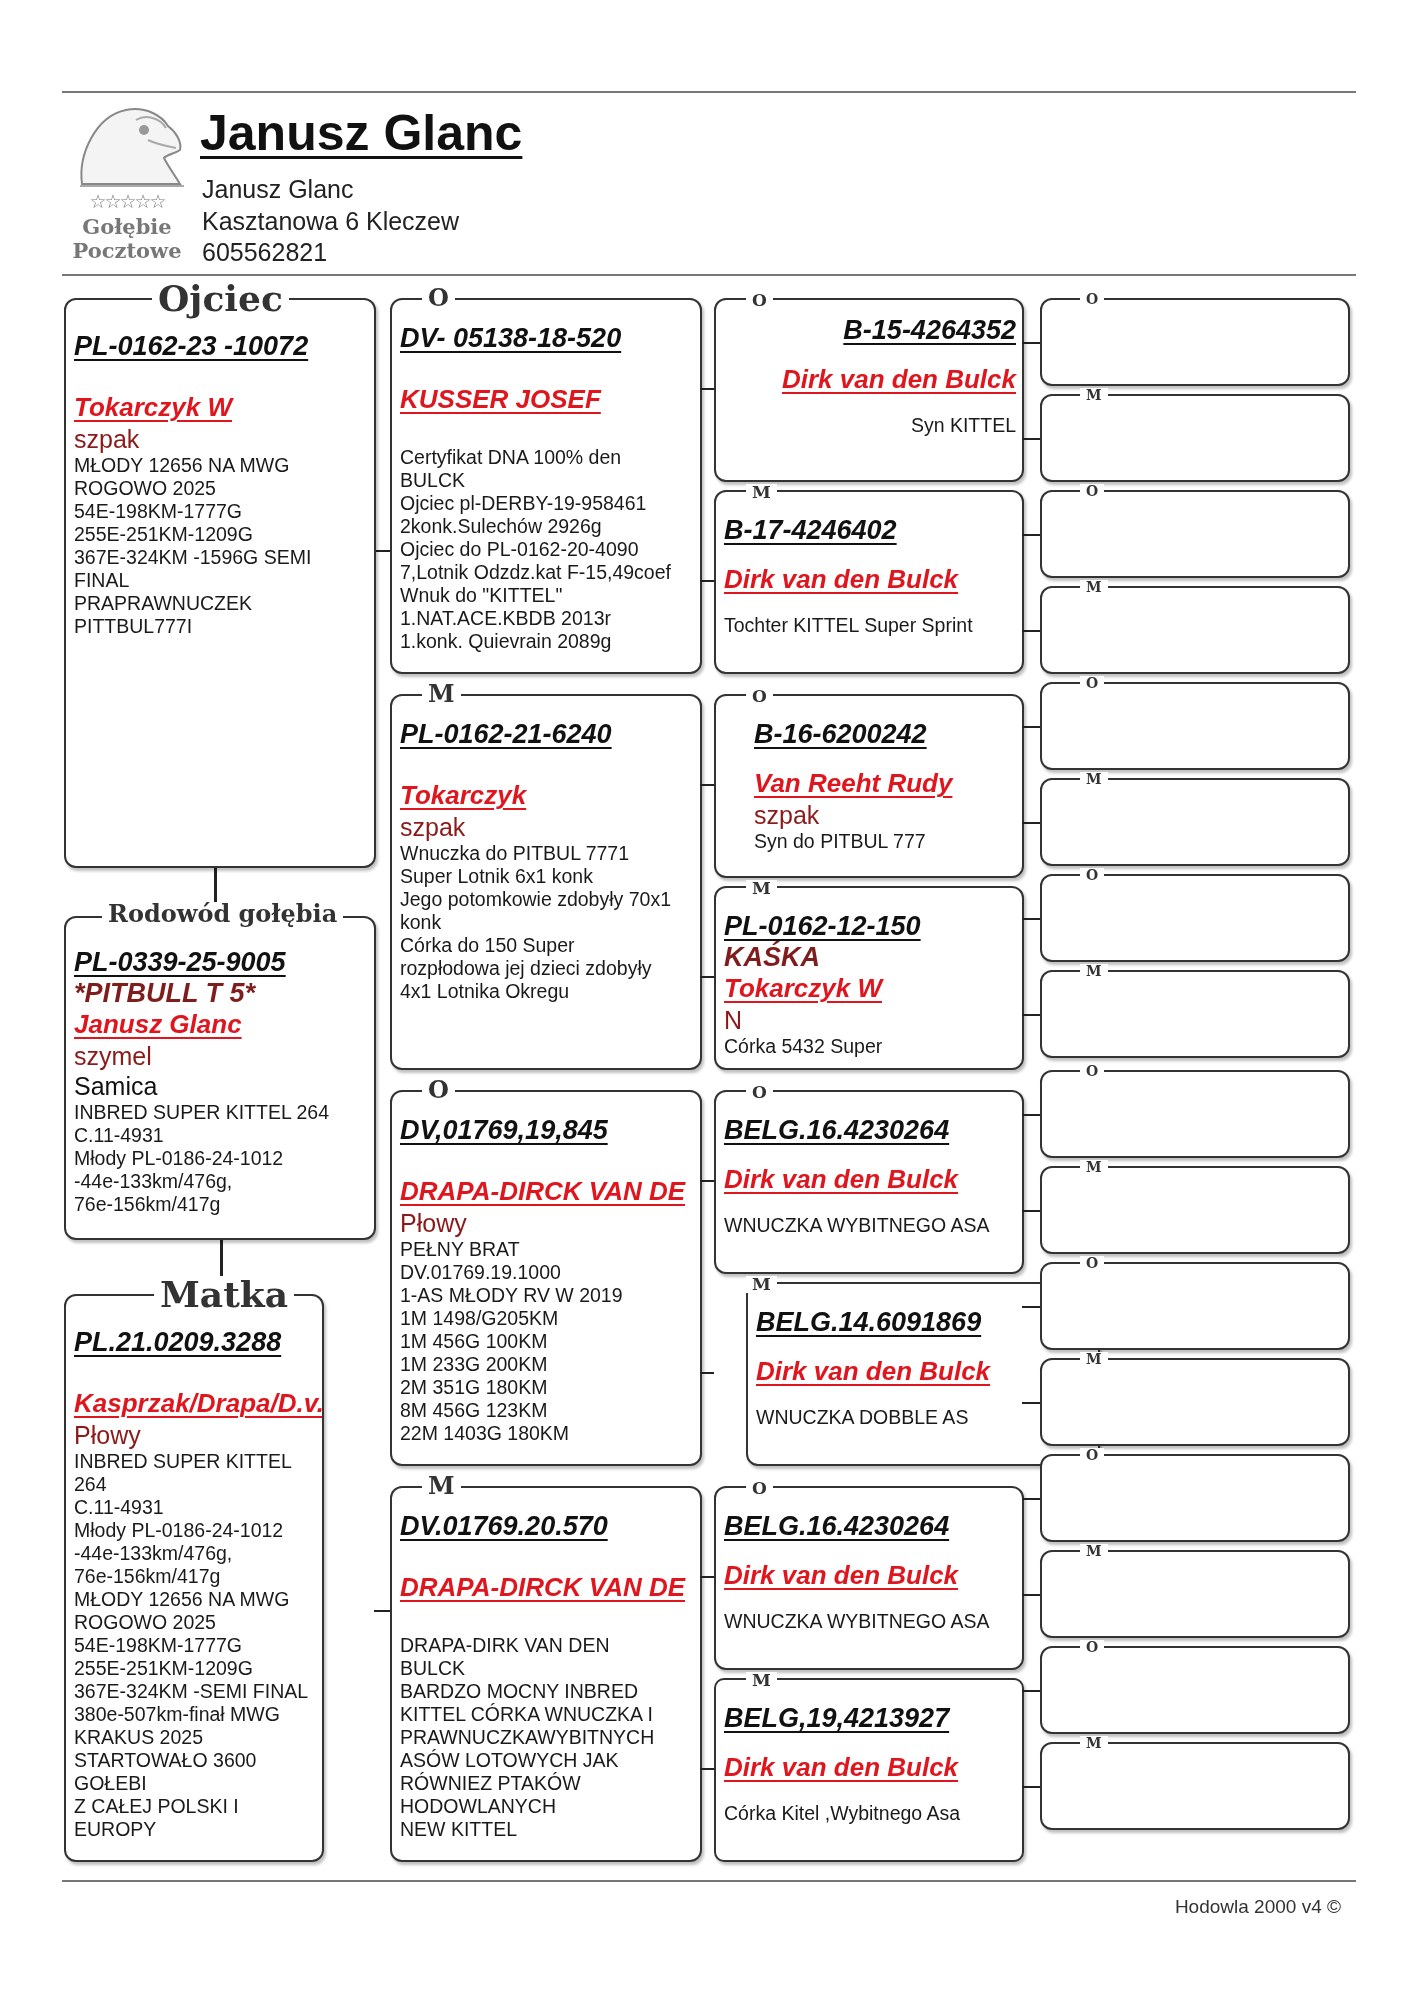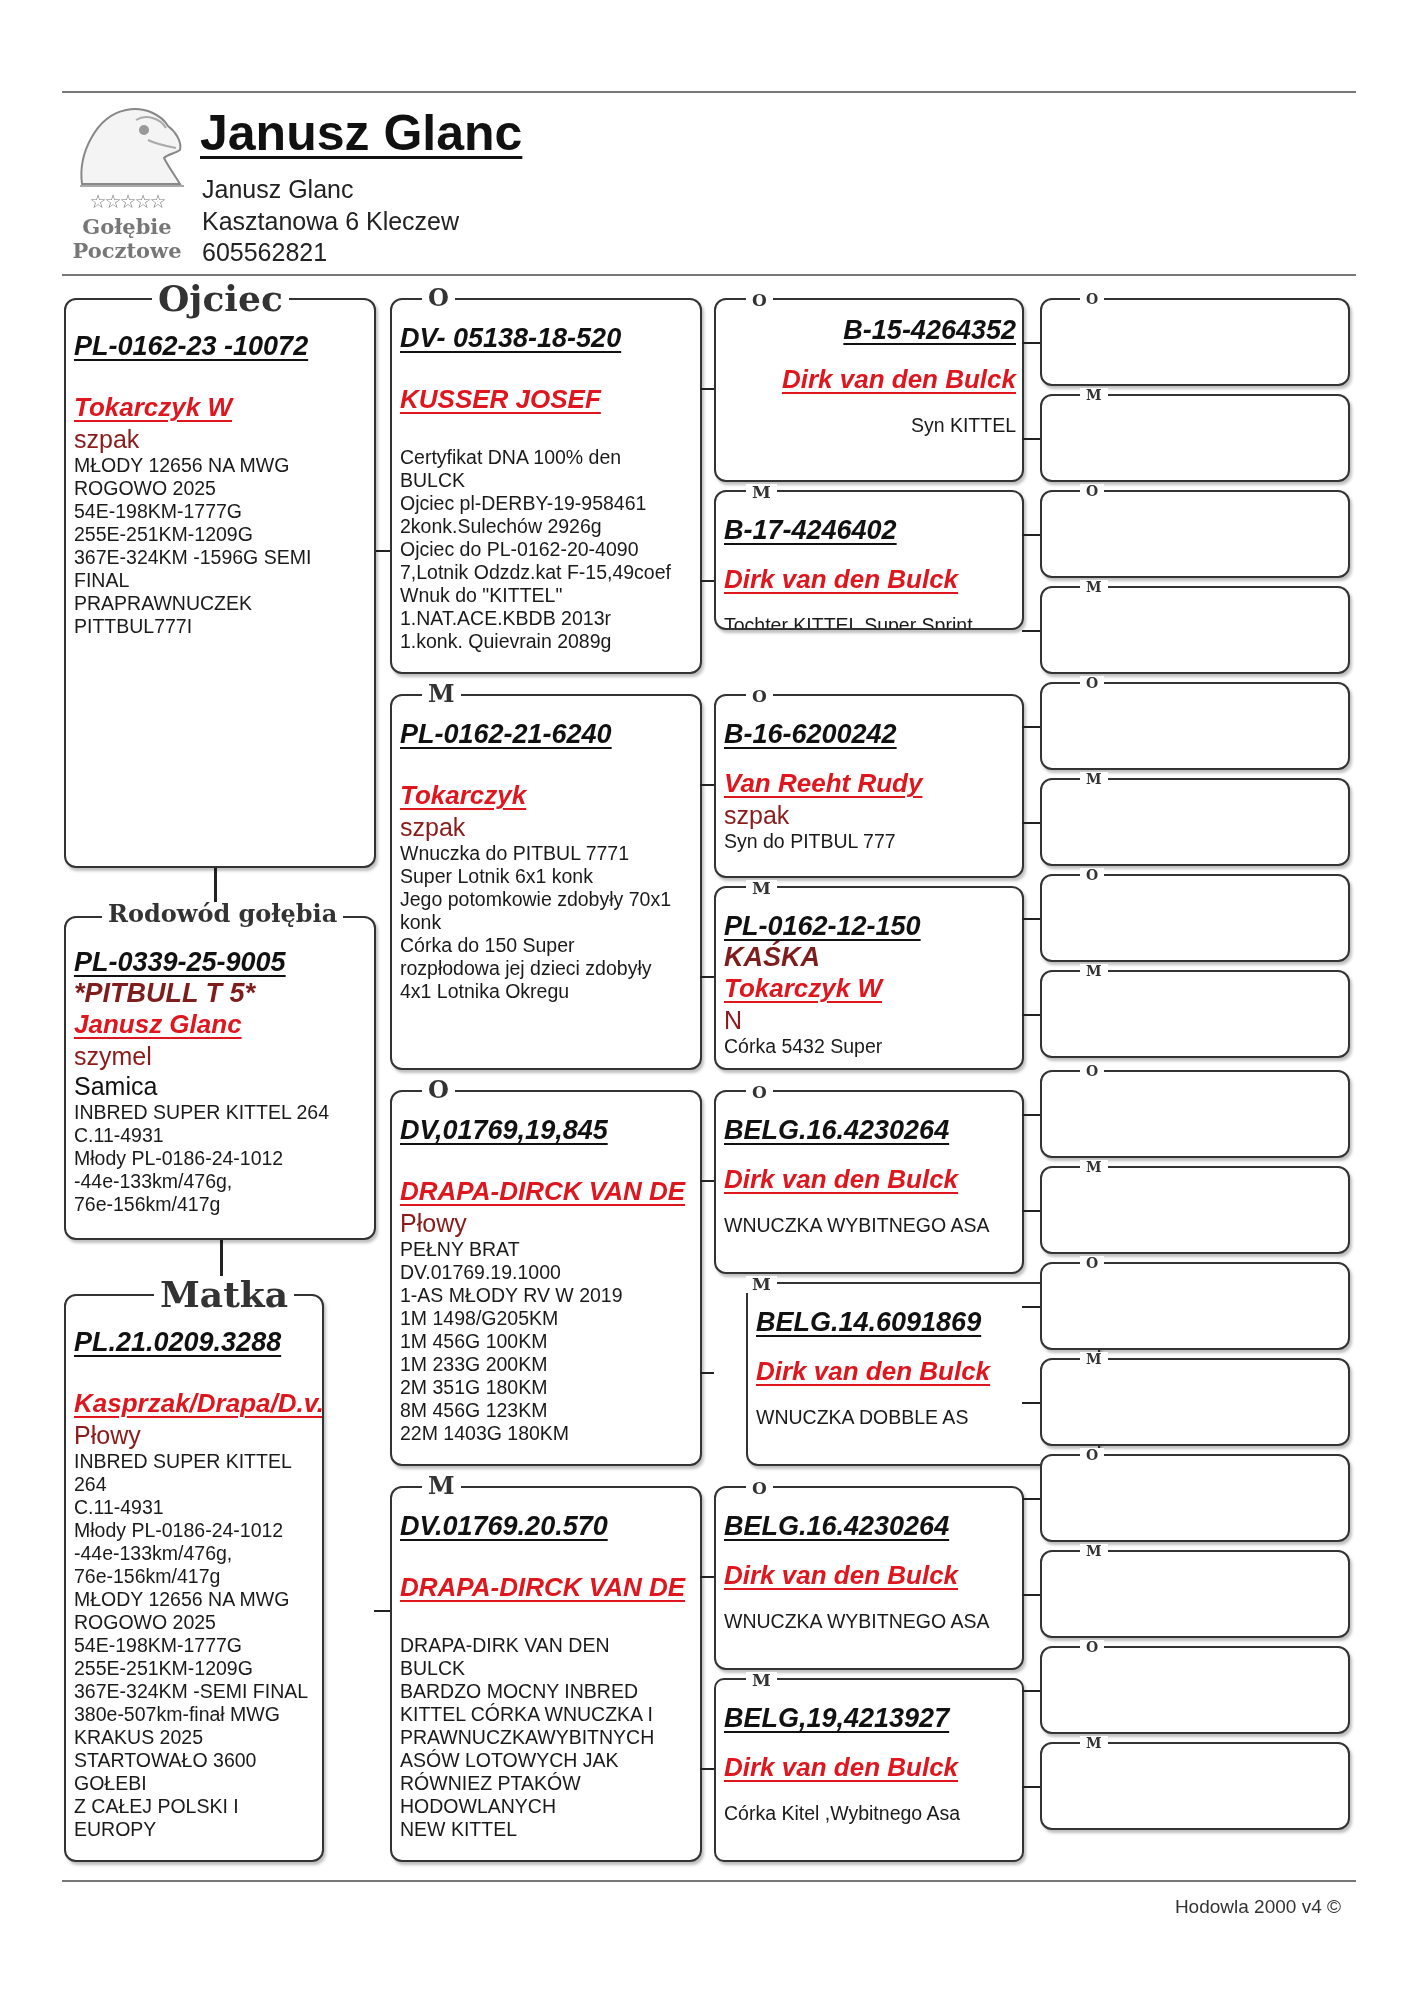--- a/index.html
+++ b/index.html
@@ -221,7 +221,7 @@
 </div>
 <div class="box-label lbl-sm" style="left:746px; top:292px;">O</div>
 
-<div class="box" style="left:714px; top:490px; width:310px; height:140px;padding-left:43px;">
+<div class="box" style="left:714px; top:490px; width:310px; height:184px;padding-left:43px;">
   <div class="content" style="top:22px;">
     <div class="ring">B-17-4246402</div>
     <div class="gap-s"></div>

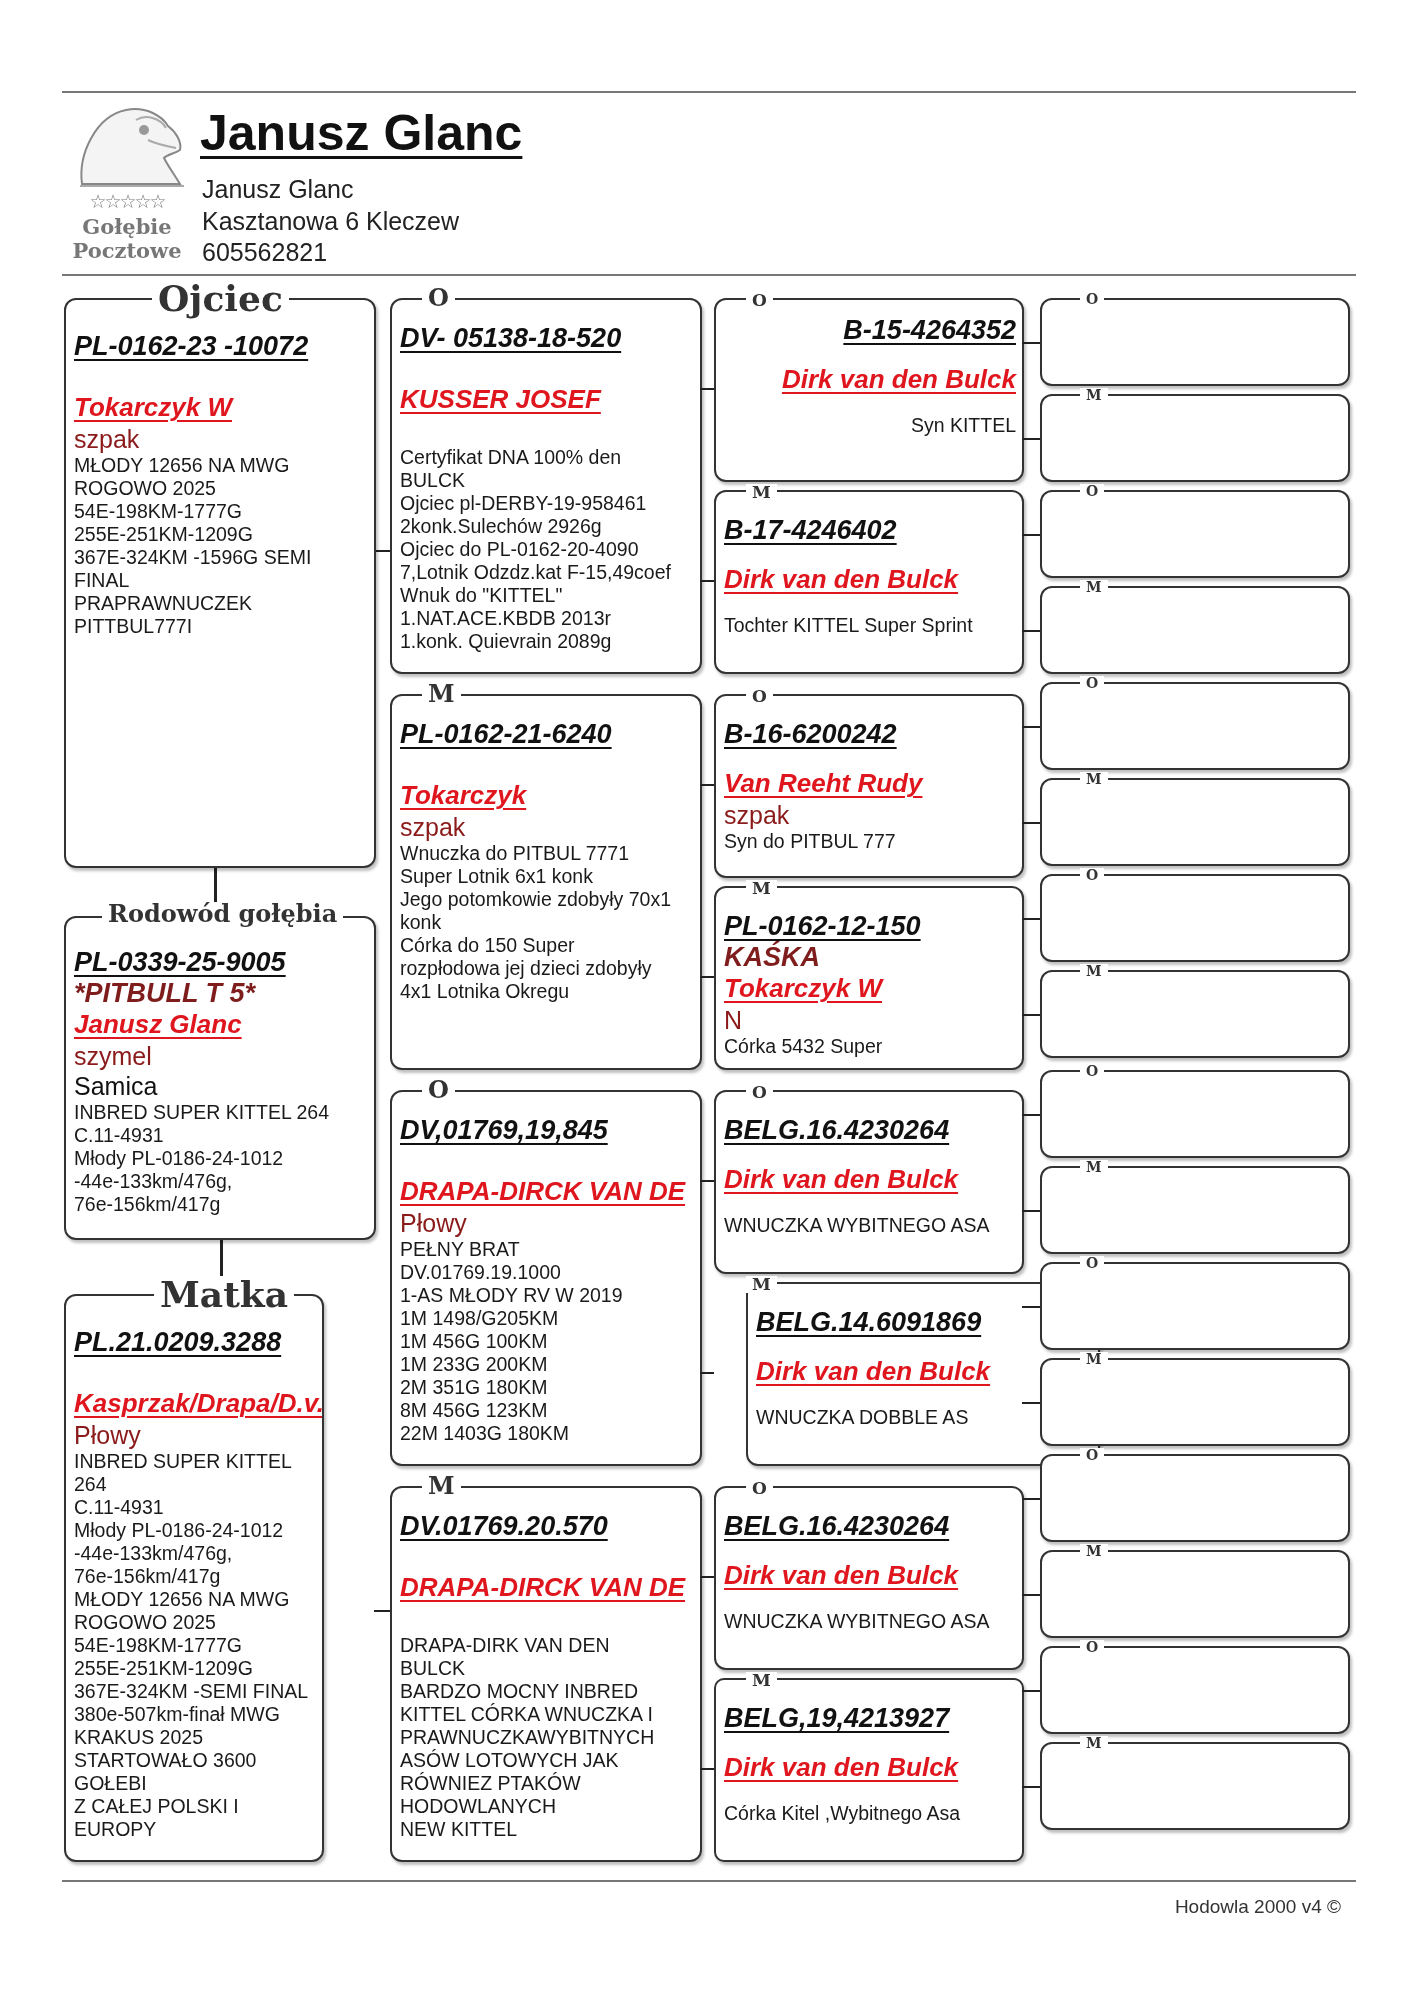--- a/index.html
+++ b/index.html
@@ -233,7 +233,7 @@
 <div class="box-label lbl-sm" style="left:746px; top:484px;">M</div>
 
 <div class="box" style="left:714px; top:694px; width:310px; height:184px;">
-  <div class="content" style="top:22px;">
+  <div class="content" style="top:22px;margin-left:30px;">
     <div class="ring">B-16-6200242</div>
     <div class="gap-s"></div>
     <div class="owner">Van Reeht Rudy</div>

